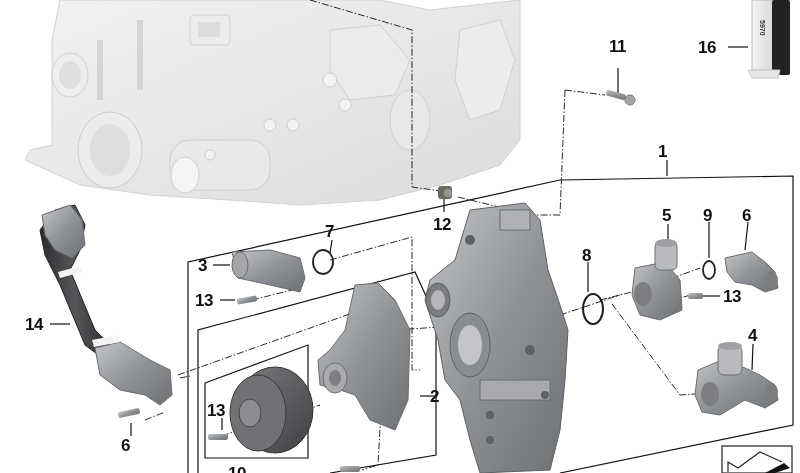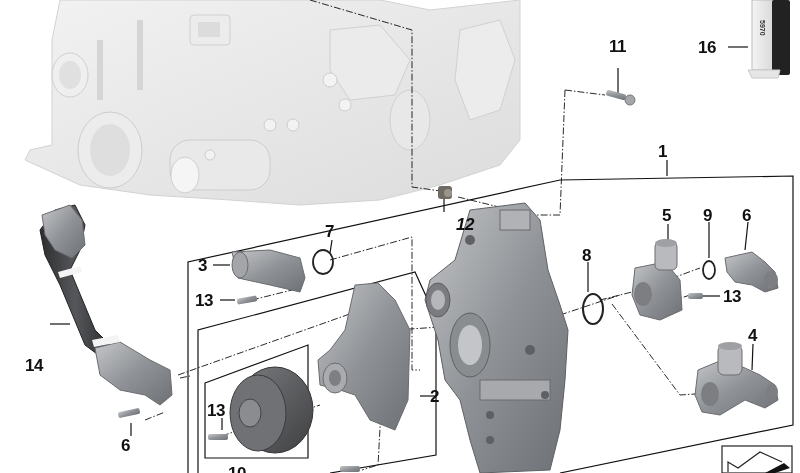--- a/index.html
+++ b/index.html
@@ -218,7 +218,7 @@
 <div class="callout" style="left:703px;top:207px;">9</div>
 <div class="callout" style="left:228px;top:465px;">10</div>
 <div class="callout" style="left:609px;top:38px;">11</div>
-<div class="callout" style="left:456px;top:216px;font-style:italic;">12</div>
+<div class="callout" style="left:433px;top:216px;">12</div>
 <div class="callout" style="left:195px;top:292px;">13</div>
 <div class="callout" style="left:723px;top:288px;">13</div>
 <div class="callout" style="left:207px;top:402px;">13</div>

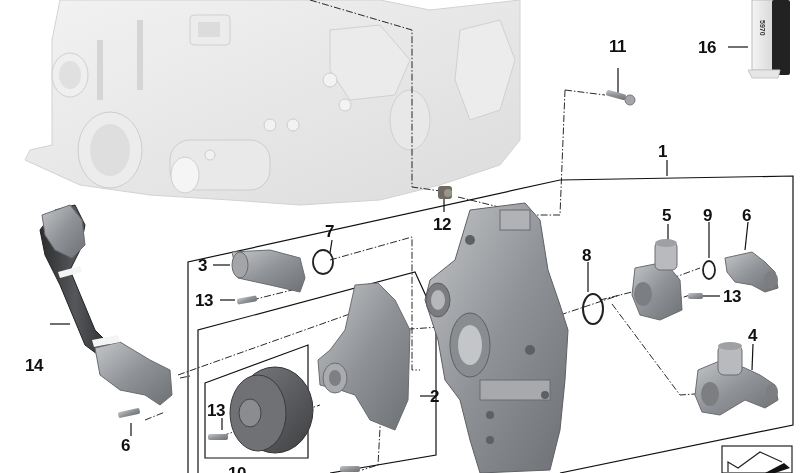--- a/index.html
+++ b/index.html
@@ -222,7 +222,7 @@
 <div class="callout" style="left:195px;top:292px;">13</div>
 <div class="callout" style="left:723px;top:288px;">13</div>
 <div class="callout" style="left:207px;top:402px;">13</div>
-<div class="callout" style="left:25px;top:316px;margin-top:41px;">14</div>
+<div class="callout" style="left:25px;top:316px;">14</div>
 <div class="callout" style="left:121px;top:437px;">6</div>
 <div class="callout" style="left:698px;top:39px;">16</div>
 

